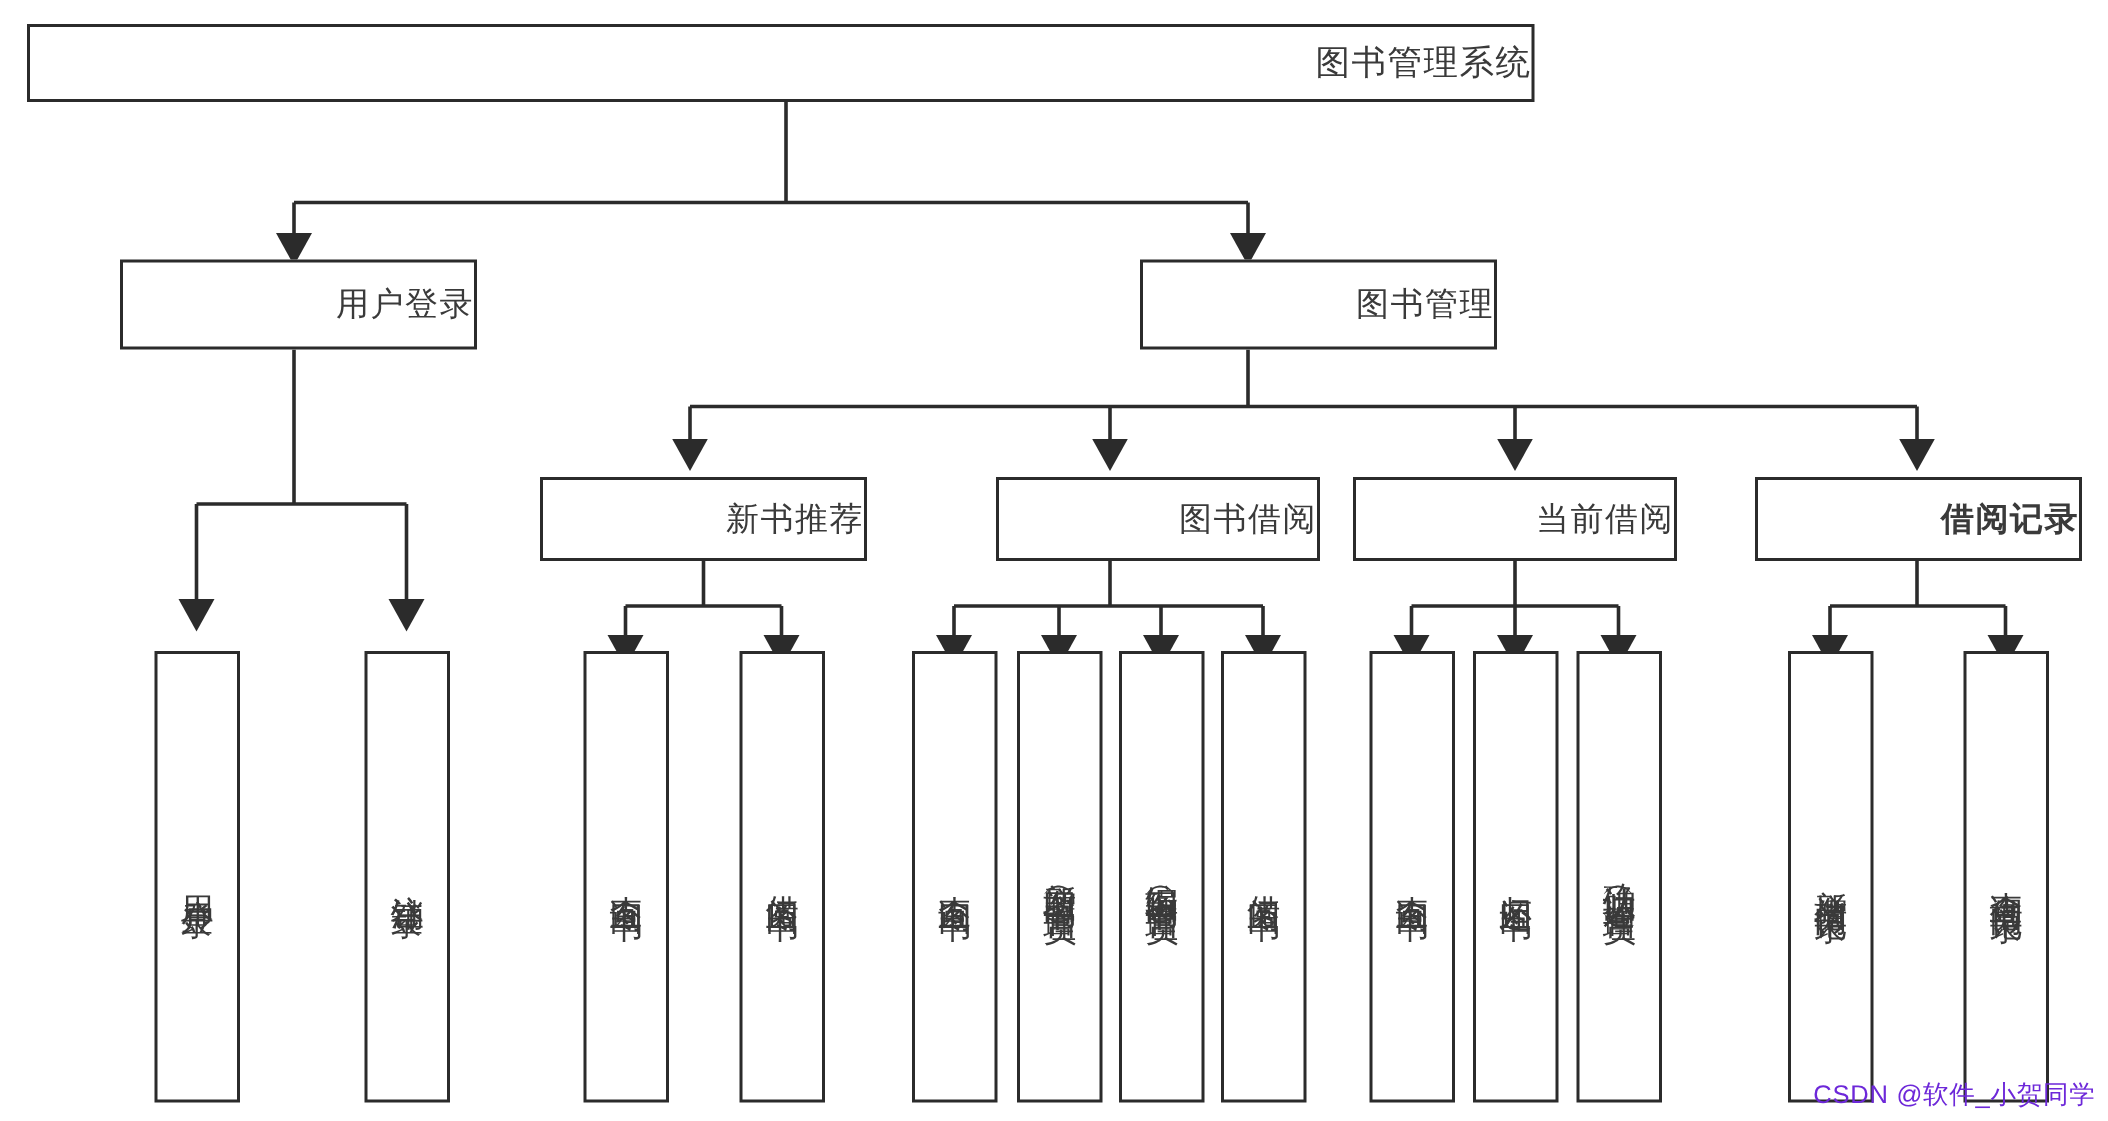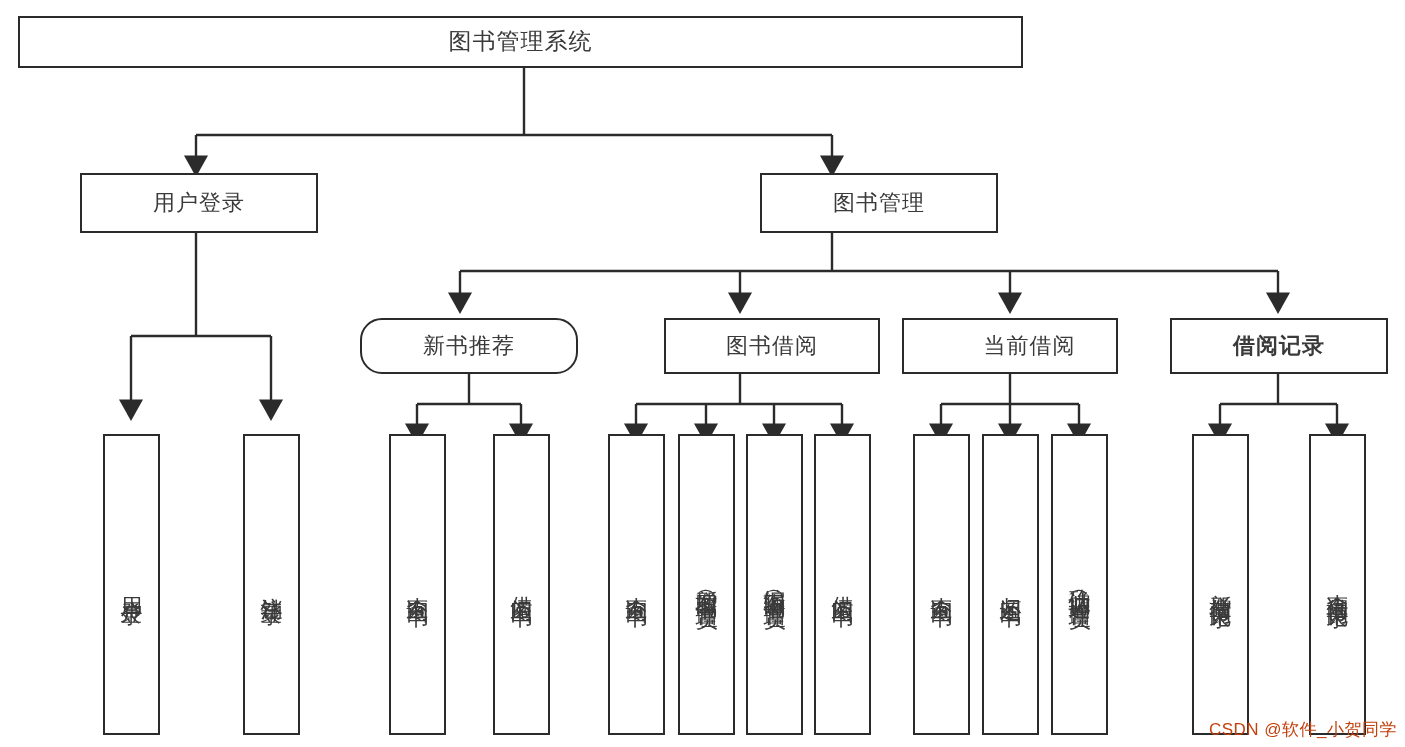--- a/index.html
+++ b/index.html
@@ -32,7 +32,7 @@
     border: 2px solid #2b2b2b;
     display: flex;
     align-items: center;
-    justify-content: center;
+    justify-content: flex-end;
     color: #3a3a3a;
   }
   .node .label-h {

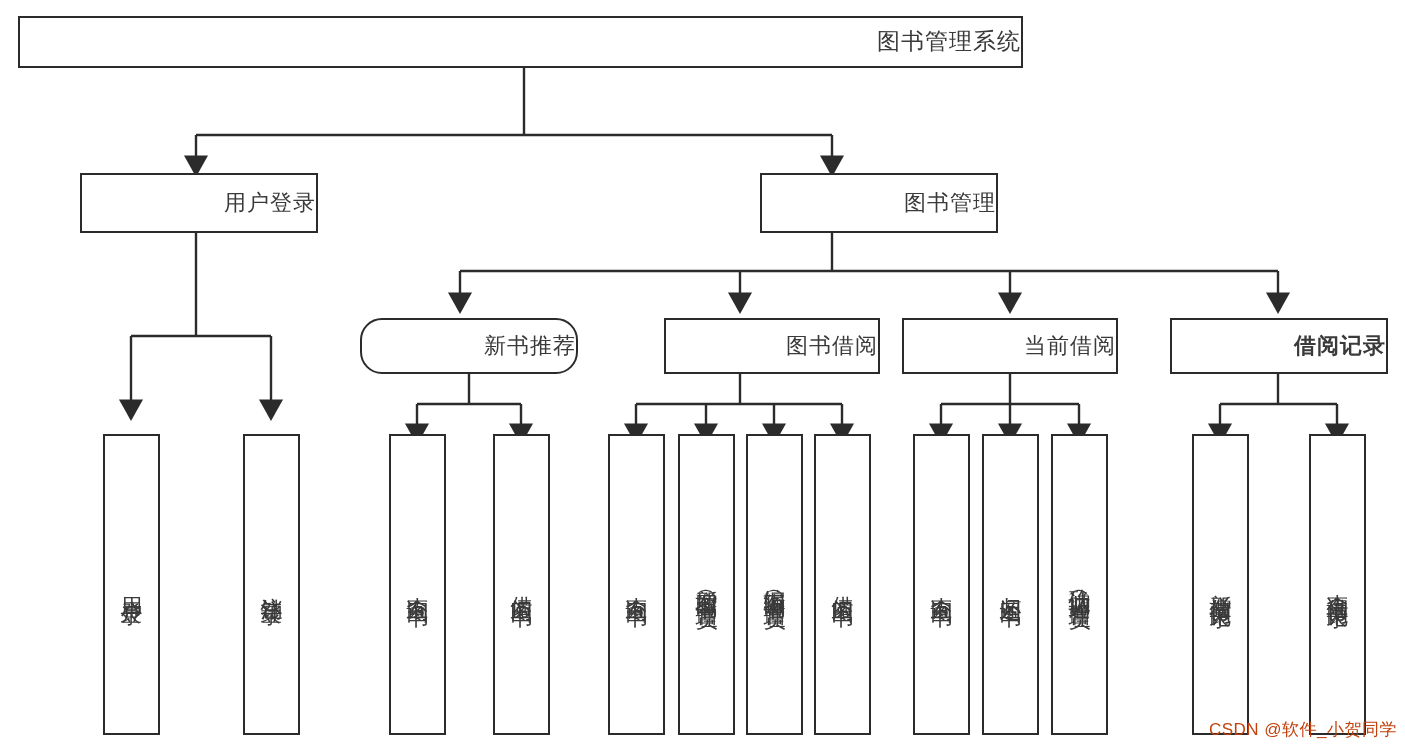--- a/index.html
+++ b/index.html
@@ -149,7 +149,7 @@
     <span class="label-h">图书管理</span>
   </div>
 
-  <div class="node" style="left:360px; top:318px; width:218px; height:56px;border-radius:22px;">
+  <div class="node" style="left:360px; top:318px; width:218px; height:56px;">
     <span class="label-h">新书推荐</span>
   </div>
 

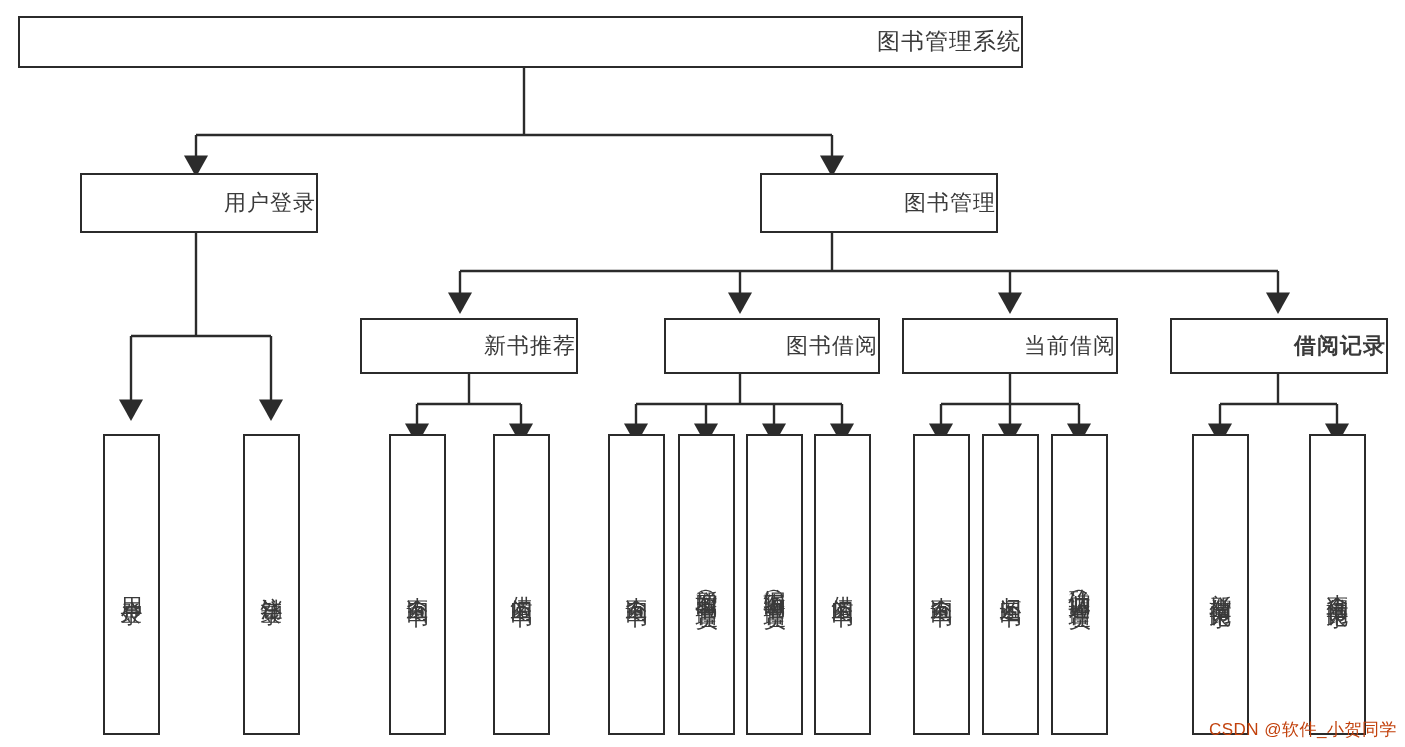--- a/index.html
+++ b/index.html
@@ -64,7 +64,7 @@
     right: 8px;
     bottom: 6px;
     font-size: 17px;
-    color: #c2410c;
+    color: #6d28d9;
     letter-spacing: 0.5px;
     white-space: nowrap;
     user-select: none;

